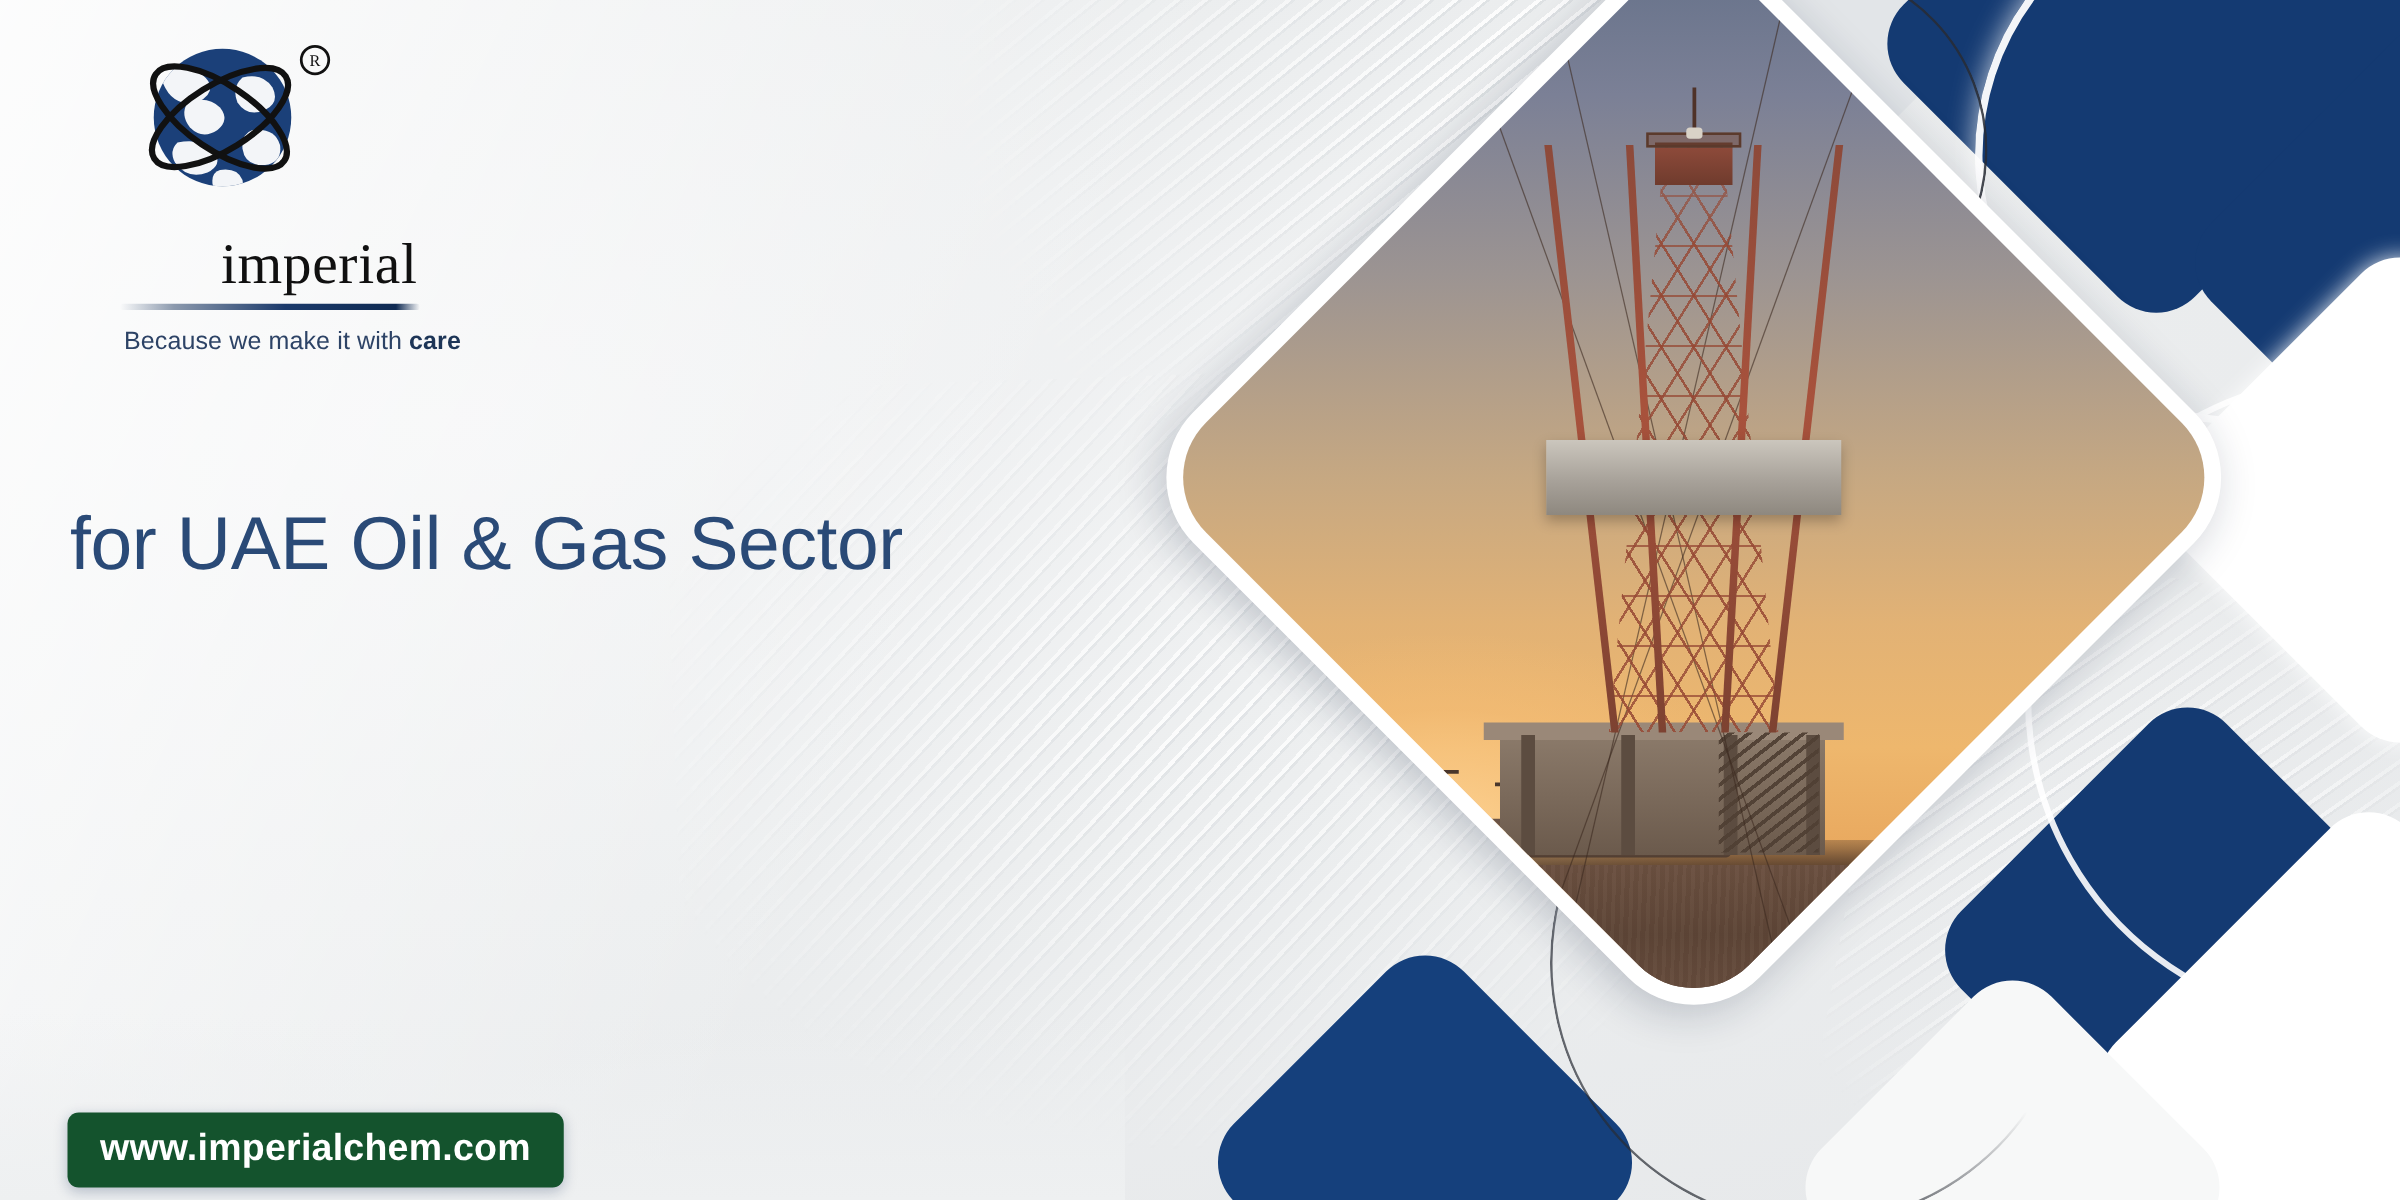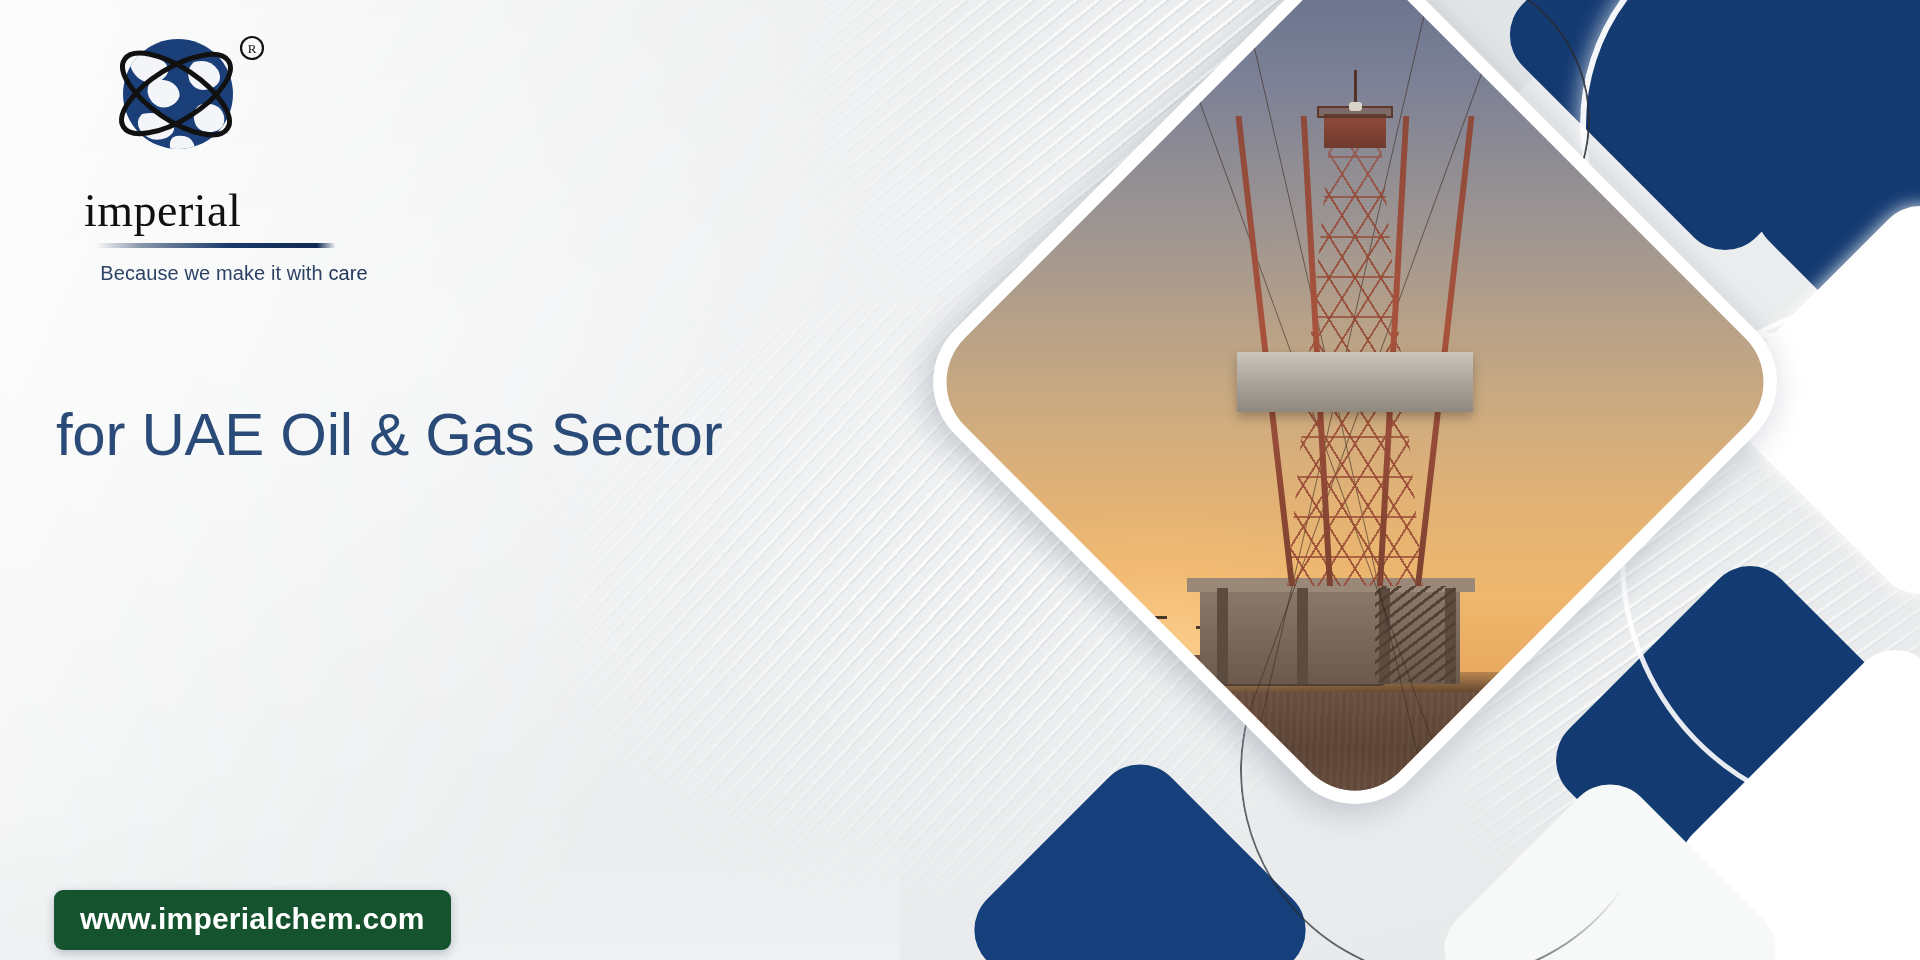--- a/index.html
+++ b/index.html
@@ -277,7 +277,7 @@
   .logo-word {
     font-family:"Liberation Serif", serif;
     font-size:46px; color:#101010; letter-spacing:.5px;
-    text-align:left; margin-top:2px; width:250px;
+    text-align:right; margin-top:2px; width:250px;
   }
   .logo-rule {
     width:240px; height:5px; margin:6px 0 0 12px;

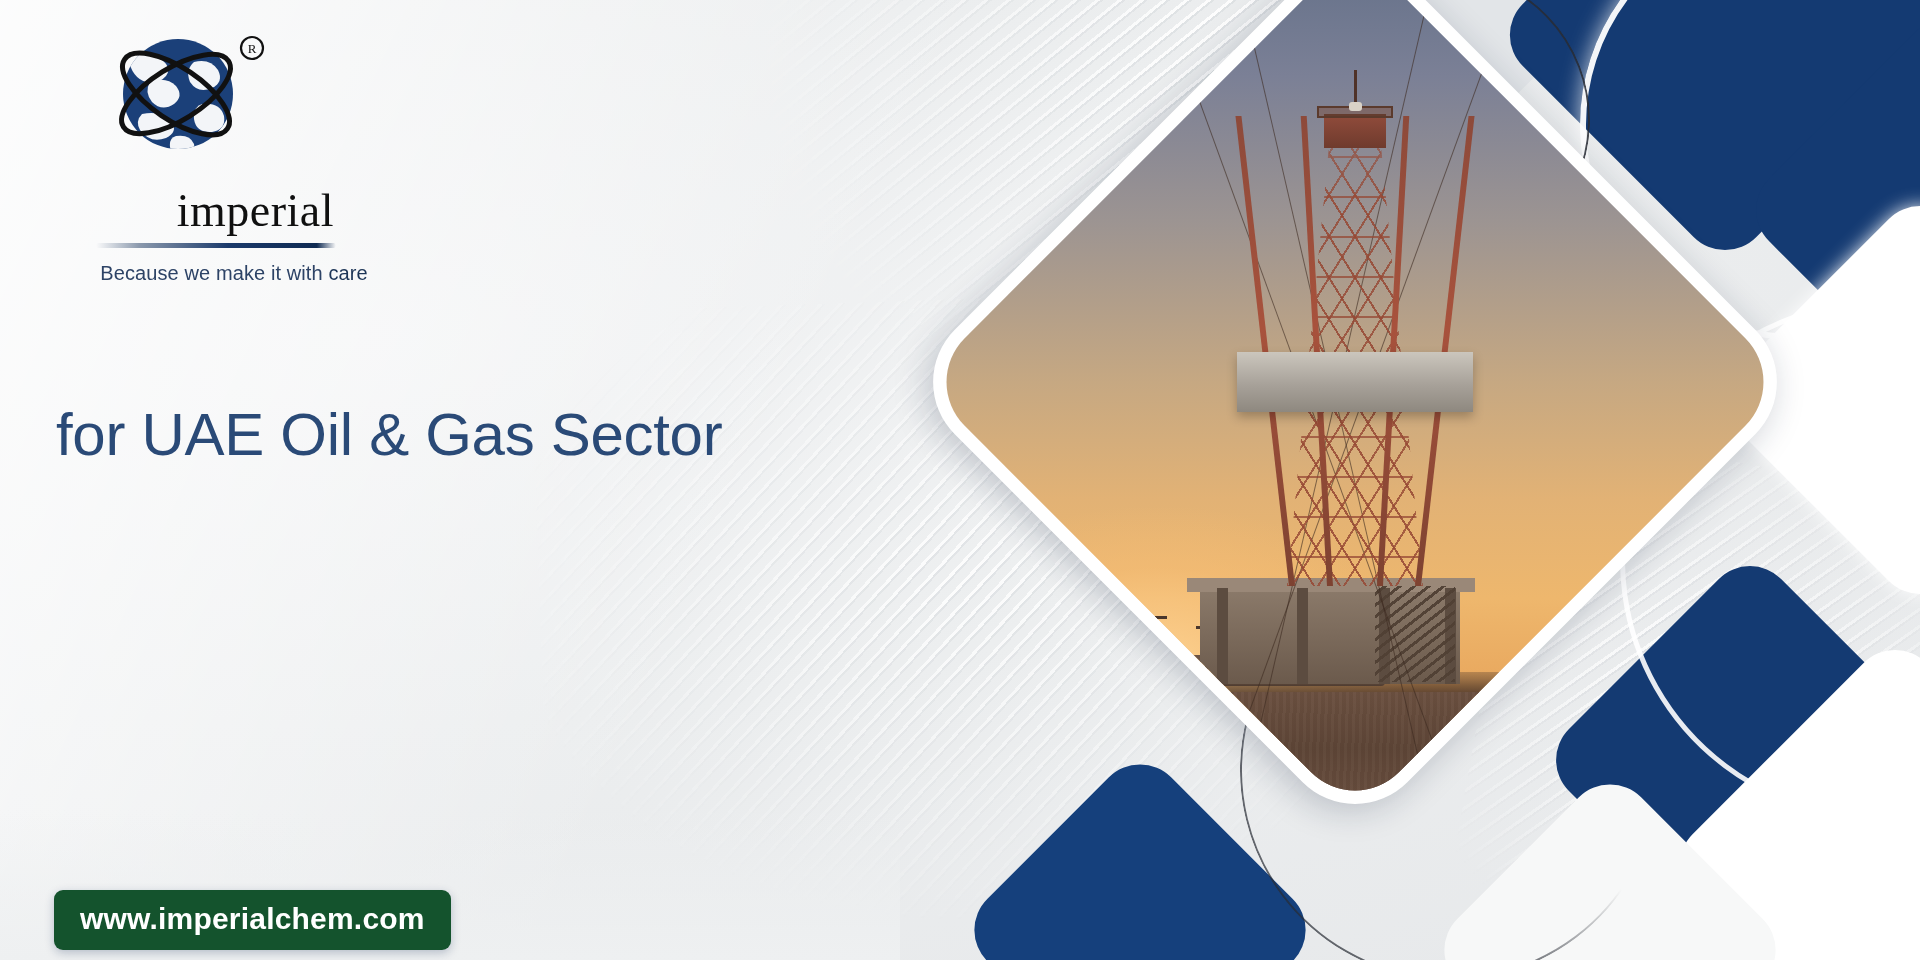--- a/index.html
+++ b/index.html
@@ -288,7 +288,7 @@
     margin-top:14px; width:300px; text-align:center;
     font-size:20px; color:#2d4366; letter-spacing:.1px; white-space:nowrap;
   }
-  .logo-tagline b { font-weight:400; color:#1d3557; }
+  .logo-tagline b { font-weight:700; color:#1d3557; }
 
   
   .headline {

